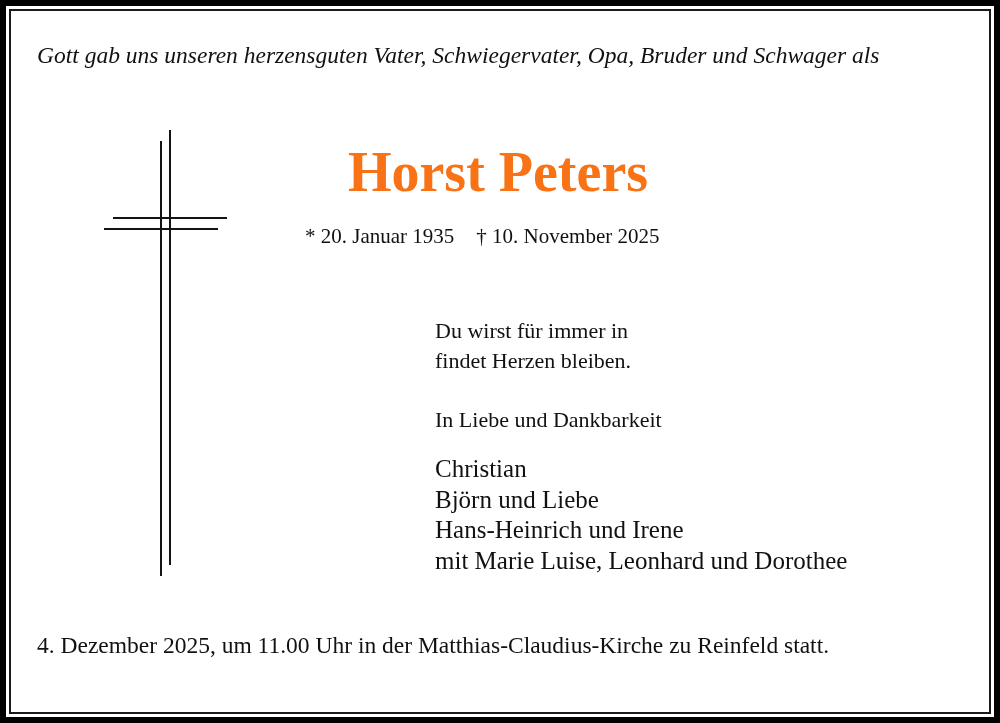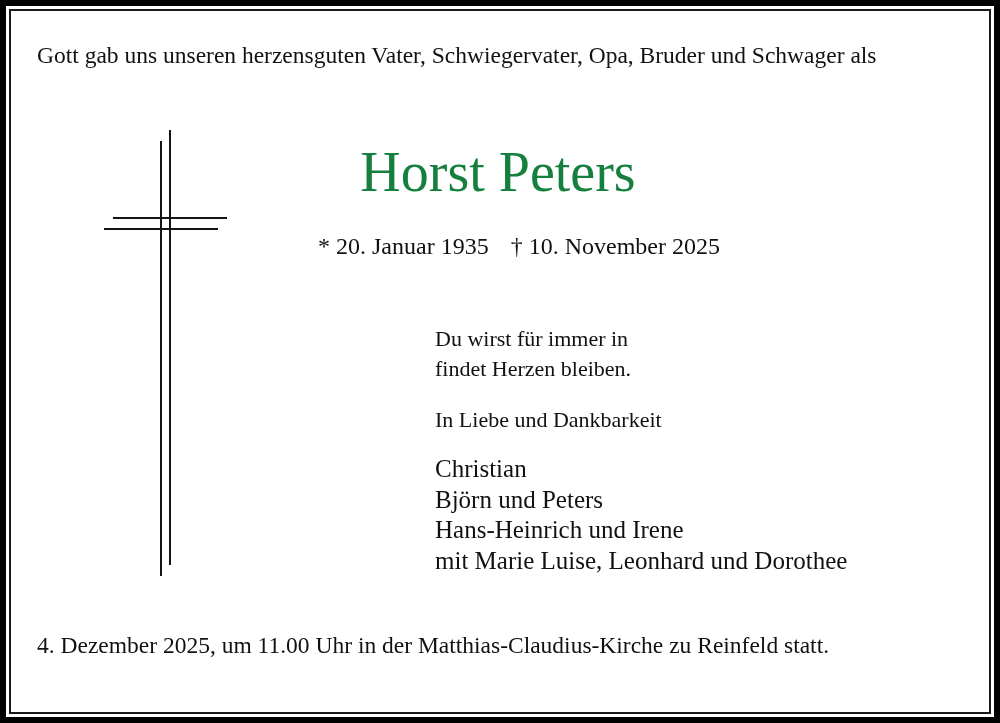--- a/index.html
+++ b/index.html
@@ -19,7 +19,7 @@
     background: #ffffff;
   }
   .text { position: absolute; white-space: nowrap; line-height: 1; }
-  .intro { left: 37px; top: 40px; font-size: 23.5px; line-height: 30px; }
+  .intro { left: 37px; top: 40px; font-size: 23.5px; line-height: 30px; font-style: italic; }
   .name { left: 0; width: 1000px; text-align: center; top: 144px; font-size: 56px; color: #15803d; }
   .name-inner { display: inline-block; margin-left: -4px; }
   .dates { left: 318px; top: 226px; font-size: 24px; margin-top: 8px; }

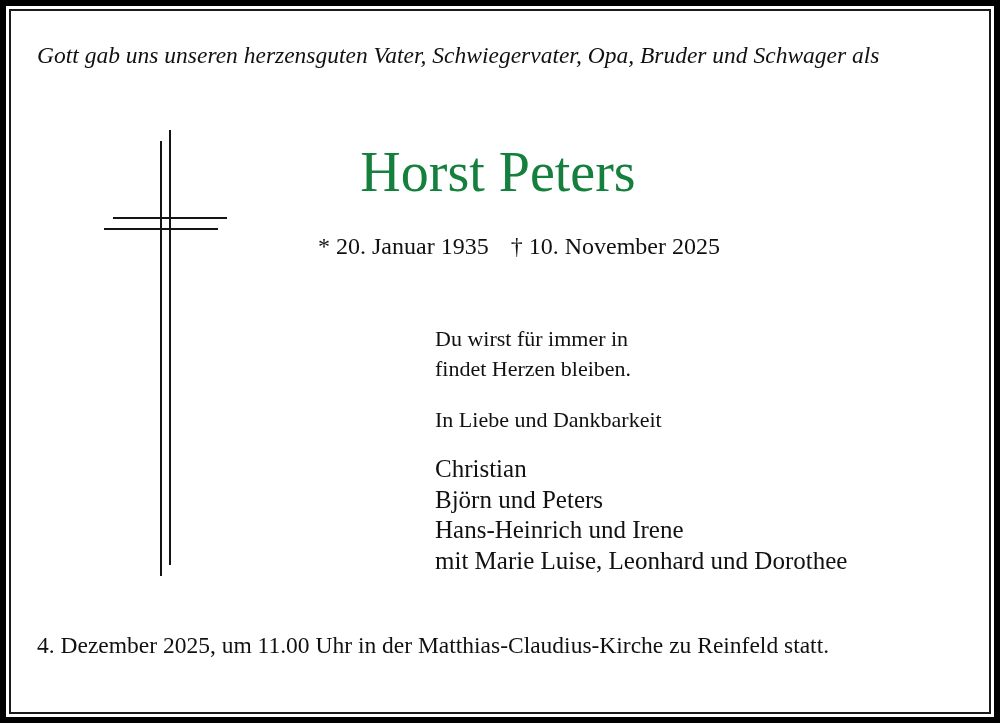--- a/index.html
+++ b/index.html
@@ -20,7 +20,7 @@
   }
   .text { position: absolute; white-space: nowrap; line-height: 1; }
   .intro { left: 37px; top: 40px; font-size: 23.5px; line-height: 30px; font-style: italic; }
-  .name { left: 0; width: 1000px; text-align: center; top: 144px; font-size: 56px; color: #15803d; }
+  .name { left: 0; width: 1000px; text-align: center; top: 144px; font-size: 56px; color: #f97316; font-weight: bold; }
   .name-inner { display: inline-block; margin-left: -4px; }
   .dates { left: 318px; top: 226px; font-size: 24px; margin-top: 8px; }
   .dates .sep { display: inline-block; width: 22px; }

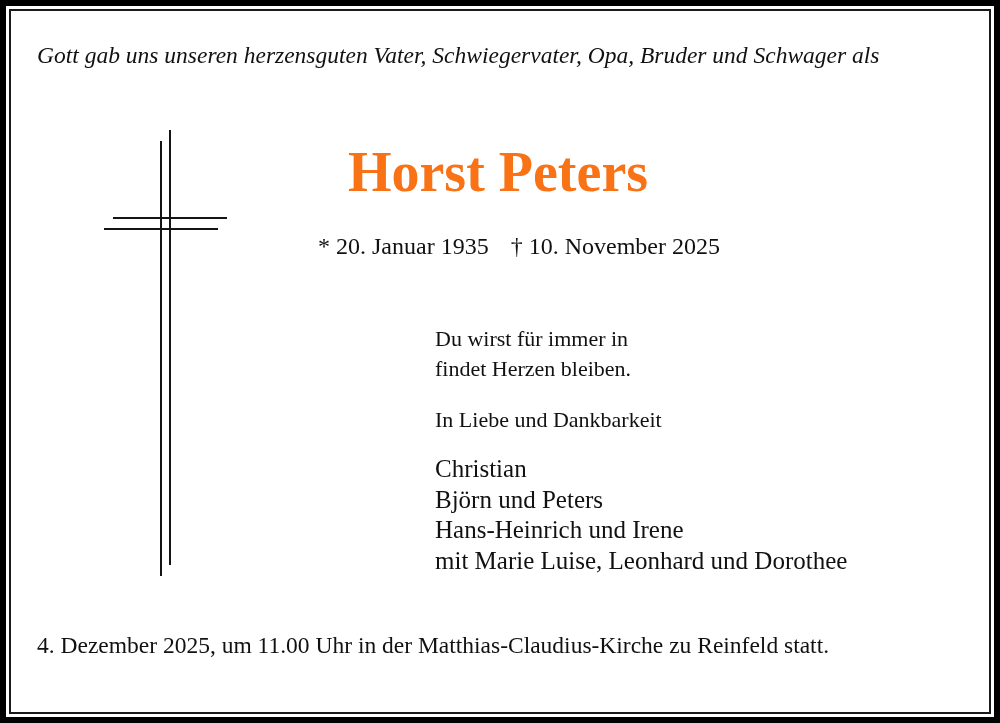--- a/index.html
+++ b/index.html
@@ -22,7 +22,7 @@
   .intro { left: 37px; top: 40px; font-size: 23.5px; line-height: 30px; font-style: italic; }
   .name { left: 0; width: 1000px; text-align: center; top: 144px; font-size: 56px; color: #f97316; font-weight: bold; }
   .name-inner { display: inline-block; margin-left: -4px; }
-  .dates { left: 318px; top: 226px; font-size: 24px; margin-top: 8px; }
+  .dates { left: 305px; top: 226px; font-size: 21px; }
   .dates .sep { display: inline-block; width: 22px; }
   .verse { left: 435px; top: 324px; font-size: 22px; line-height: 30px; }
   .closing { left: 435px; top: 409px; font-size: 22px; font-family: Liberation Serif, serif; }

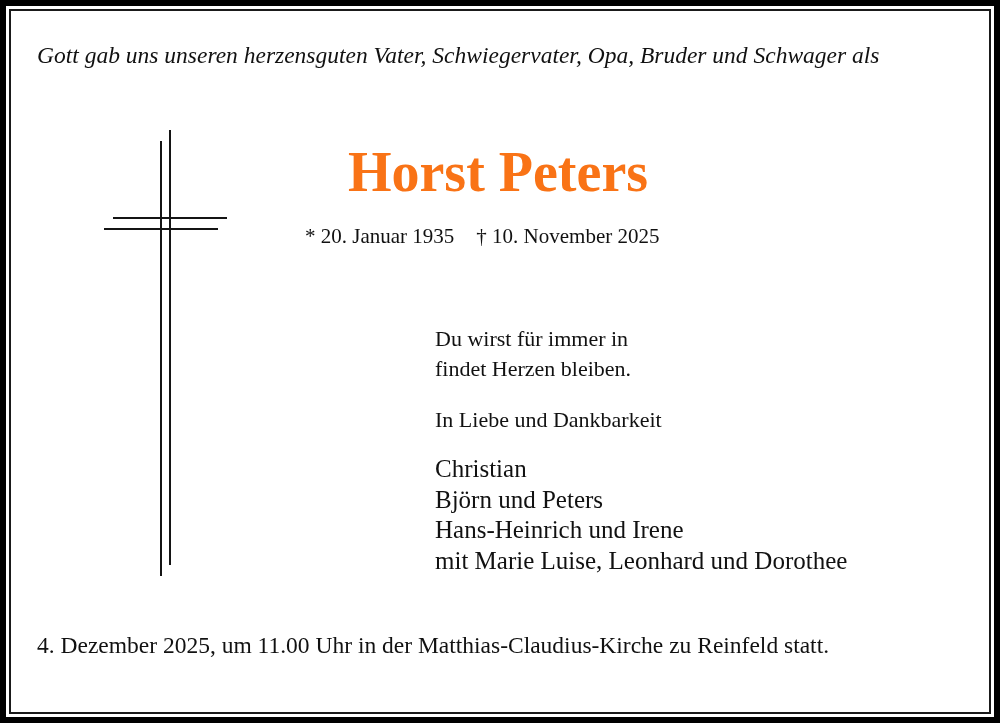--- a/index.html
+++ b/index.html
@@ -24,7 +24,7 @@
   .name-inner { display: inline-block; margin-left: -4px; }
   .dates { left: 305px; top: 226px; font-size: 21px; }
   .dates .sep { display: inline-block; width: 22px; }
-  .verse { left: 435px; top: 324px; font-size: 22px; line-height: 30px; }
+  .verse { left: 435px; top: 316px; font-size: 22px; line-height: 30px; }
   .closing { left: 435px; top: 409px; font-size: 22px; font-family: Liberation Serif, serif; }
   .family { left: 435px; top: 454px; font-size: 25px; line-height: 30.5px; }
   .service {

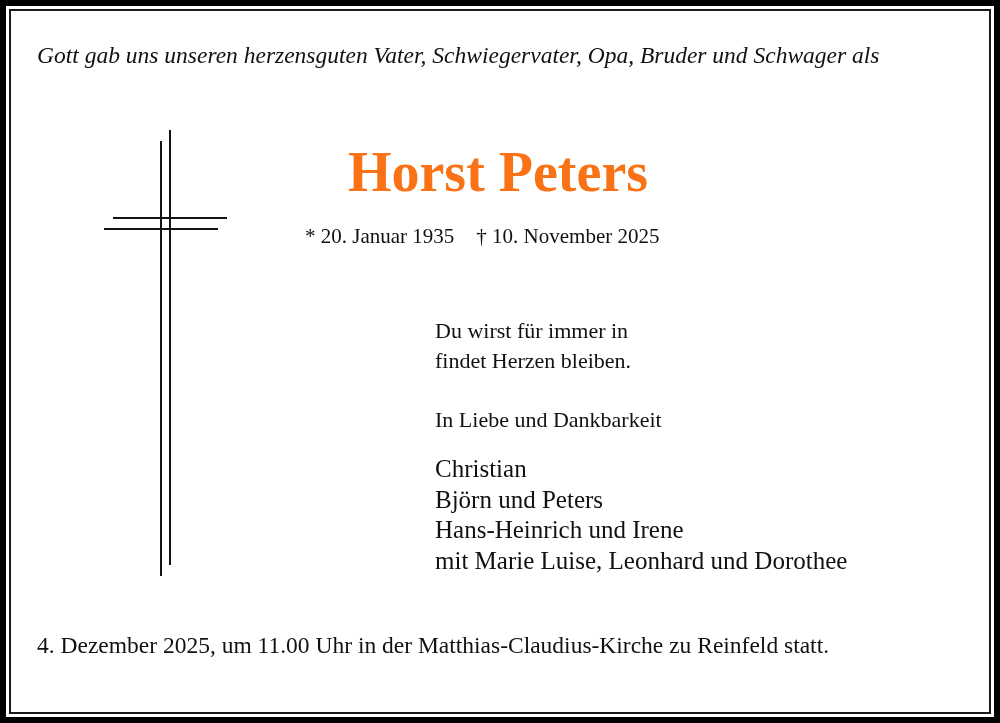--- a/index.html
+++ b/index.html
@@ -67,7 +67,7 @@
 
 <div class="text family">
   <div>Christian</div>
-  <div>Björn und Peters</div>
+  <div>Björn und Liebe</div>
   <div>Hans-Heinrich und Irene</div>
   <div>mit Marie Luise, Leonhard und Dorothee</div>
 </div>

